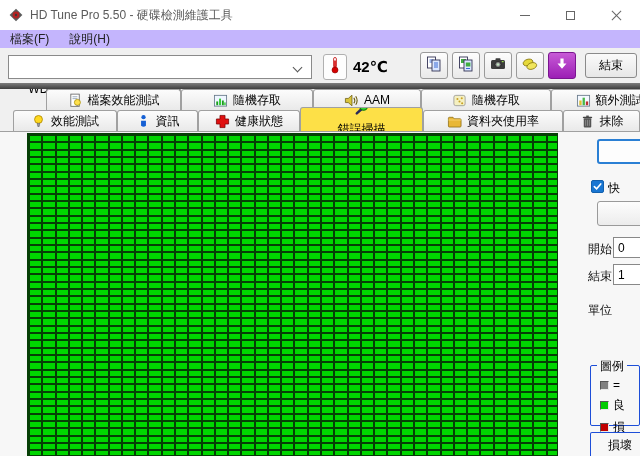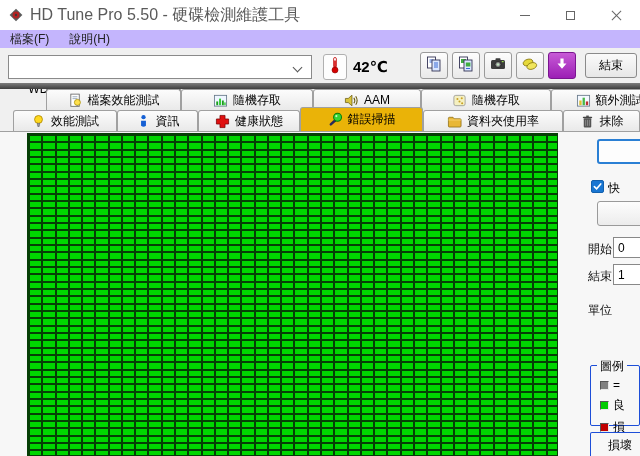--- a/index.html
+++ b/index.html
@@ -12,7 +12,7 @@
   
   .titlebar { position:absolute; left:0; top:0; width:640px; height:30px; background:#ffffff; }
   .app-icon { position:absolute; left:8px; top:7px; width:16px; height:16px; }
-  .title-text { position:absolute; left:30px; top:0; height:30px; line-height:30px; font-size:16px; color:#5a5a5a; white-space:pre; }
+  .title-text { position:absolute; left:30px; top:0; height:30px; line-height:30px; font-size:12px; color:#5a5a5a; white-space:pre; }
   .wbtn { position:absolute; top:0; height:30px; display:flex; align-items:center; justify-content:center; }
   .wbtn-min { left:502px; width:45px; }
   .wbtn-max { left:547px; width:46px; }

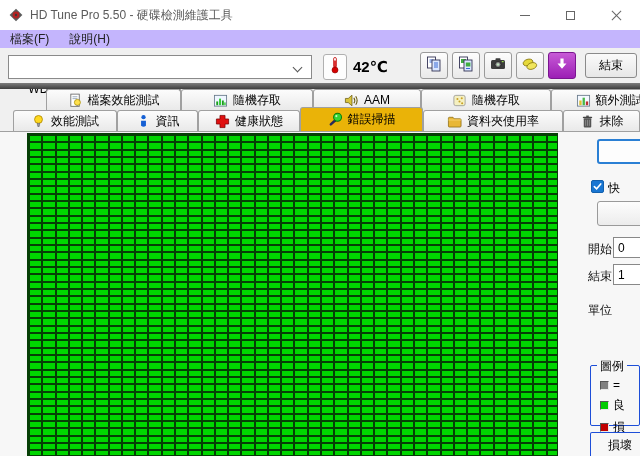--- a/index.html
+++ b/index.html
@@ -41,7 +41,7 @@
   .tabrow1 { left:18px; top:89px; height:21px;padding-left:28px; }
   .tabrow2 { left:13px; top:110px; height:21px; }
   .tab { height:21px; border:1px solid #a0a0a0; border-bottom:none; border-radius:3px 3px 0 0; background:linear-gradient(#fcfcfc,#e9e9e9); display:flex; align-items:center; justify-content:center; gap:5px; font-size:12px; white-space:nowrap; overflow:hidden; }
-  .tab.selected { background:#eab308; height:24px; margin-top:-3px; position:relative; z-index:3; }
+  .tab.selected { background:#fde047; height:24px; margin-top:-3px; position:relative; z-index:3;flex-direction:column; }
   .ticon { display:flex; width:15px; height:15px; flex:0 0 15px; }
   .ticon svg { width:15px; height:15px; }
   

